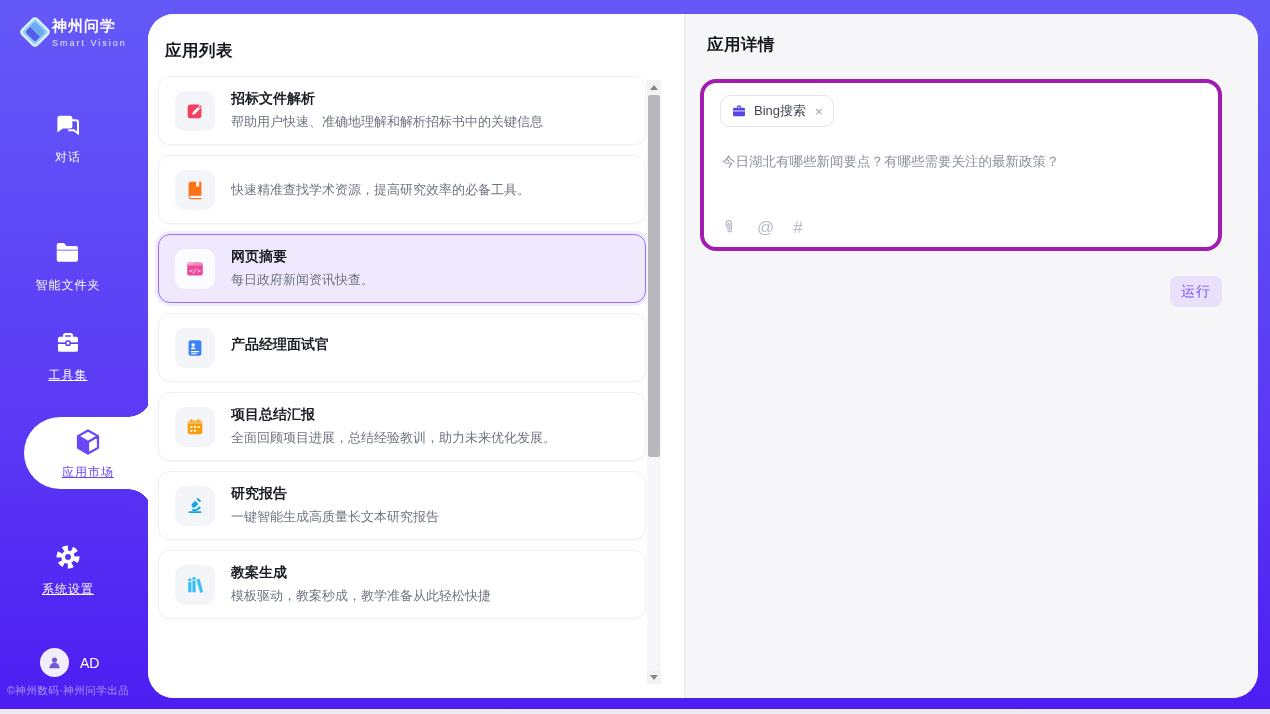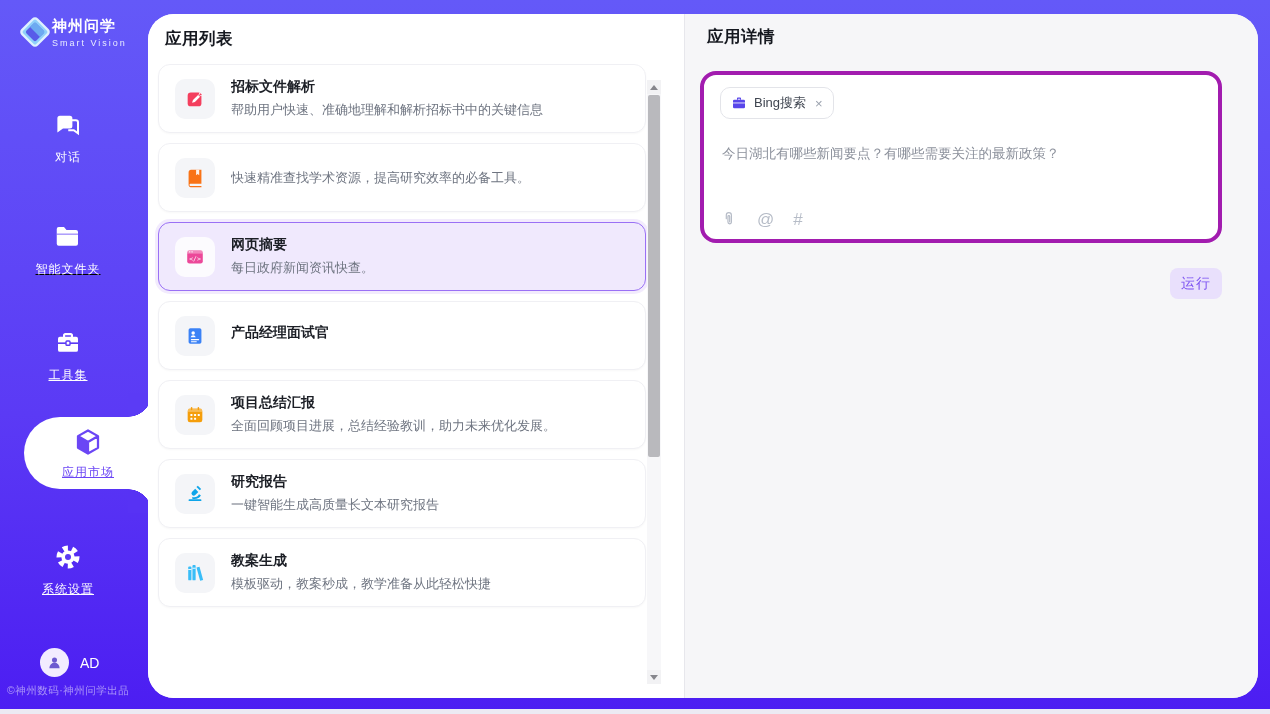--- a/index.html
+++ b/index.html
@@ -44,7 +44,7 @@
 
   
   #list-panel { width:537px; background:#fff; border-right:1px solid #e7e7ec; position:relative;
-    padding:14px 38px 0 10px; }
+    padding:26px 38px 0 10px; }
   .panel-title { font-size:16.5px; font-weight:bold; color:#15181f; letter-spacing:.5px; margin-bottom:14px; padding-left:7px; }
   .app-card { height:69px; border:1px solid #f0f0f4; border-radius:12px; background:#fff;
     box-shadow:0 1px 2px rgba(20,20,40,.03); margin-bottom:10px; display:flex; align-items:center;

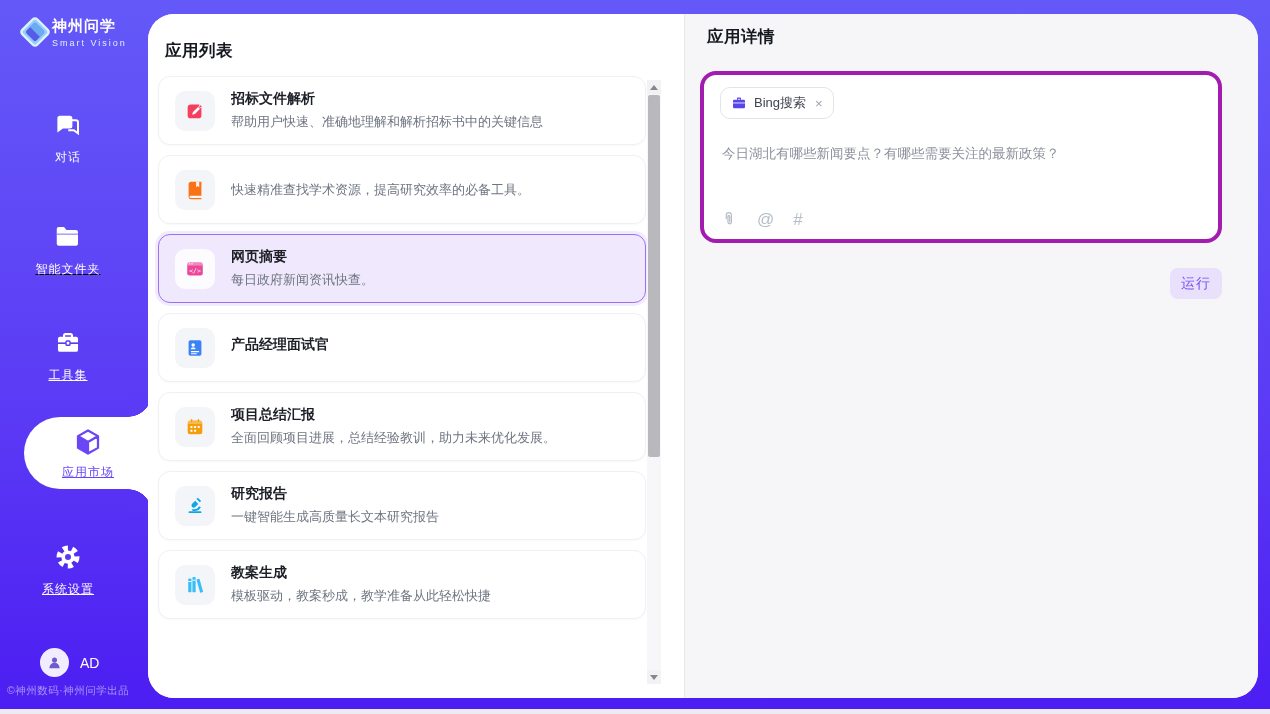--- a/index.html
+++ b/index.html
@@ -65,7 +65,7 @@
   .sb-thumb { position:absolute; left:1px; top:15px; width:12px; height:362px; background:#b9b9bd; border-radius:2px; }
 
   
-  #detail-panel { flex:1; padding:12px 36px 0 15px; background:#f6f6f8; }
+  #detail-panel { flex:1; padding:20px 36px 0 15px; background:#f6f6f8; }
   .detail-card { margin-top:23px; background:#fff; border:4px solid #a21caf; border-radius:16px;
     padding:12px 16px 11px; min-height:164px; }
   .chip { display:inline-flex; align-items:center; gap:7px; border:1px solid #e3e4e9; border-radius:10px;

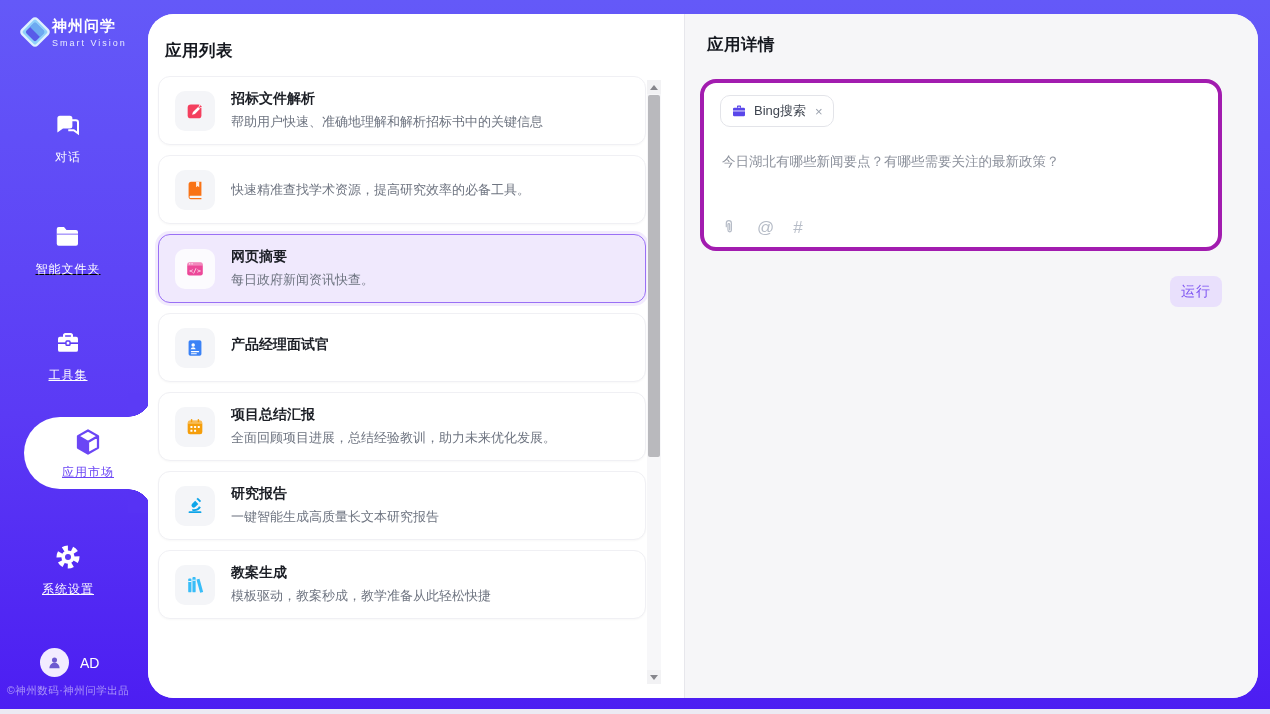--- a/index.html
+++ b/index.html
@@ -110,7 +110,7 @@
      </div>
       </div>
       <div class="nav-item" style="top: 222px;">
-        <div class="" style="margin:0 auto;text-decoration:underline;">
+        <div class="" style="margin:16px auto;">
        <span class="nico"><svg viewBox="0 0 24 24" width="100%" height="100%">
               <path fill="#fff" d="M3 5.6A1.6 1.6 0 0 1 4.6 4h4.2l2 2.4h7.6A1.6 1.6 0 0 1 20 8v9.4a1.6 1.6 0 0 1-1.6 1.6H4.6A1.6 1.6 0 0 1 3 17.4z"></path>
               <rect x="3" y="9.2" width="17" height="1.1" fill="#5b3af5" opacity=".55"></rect>

